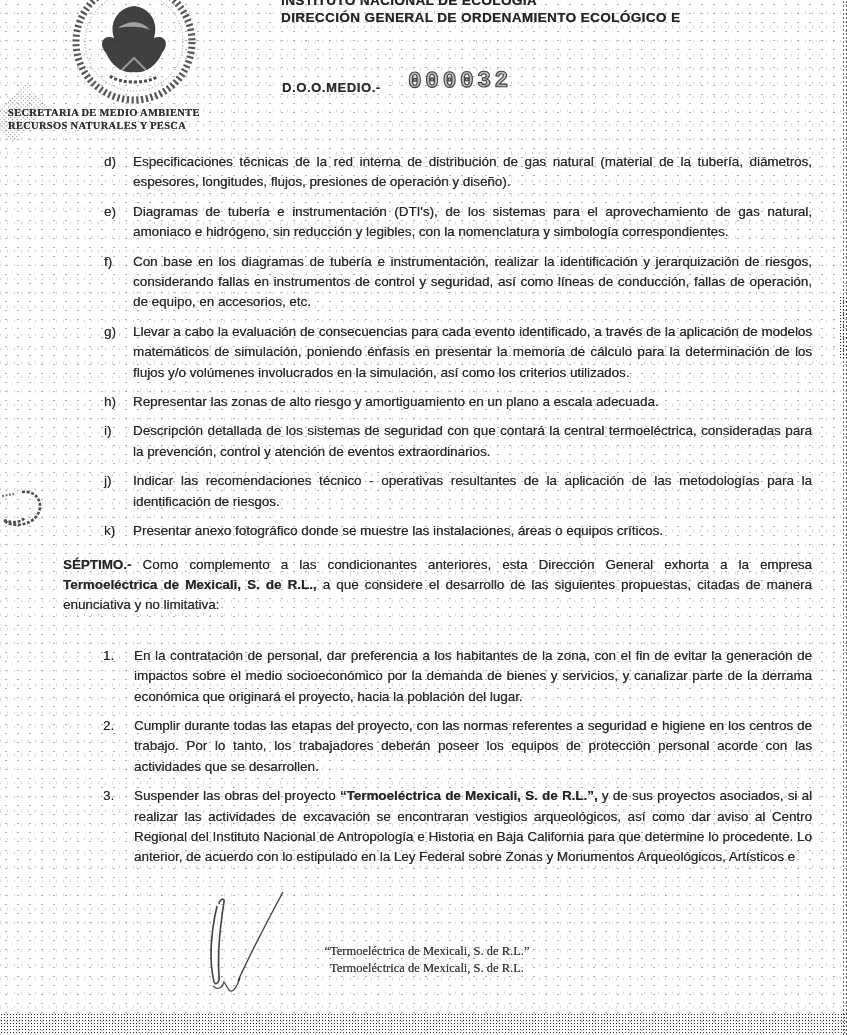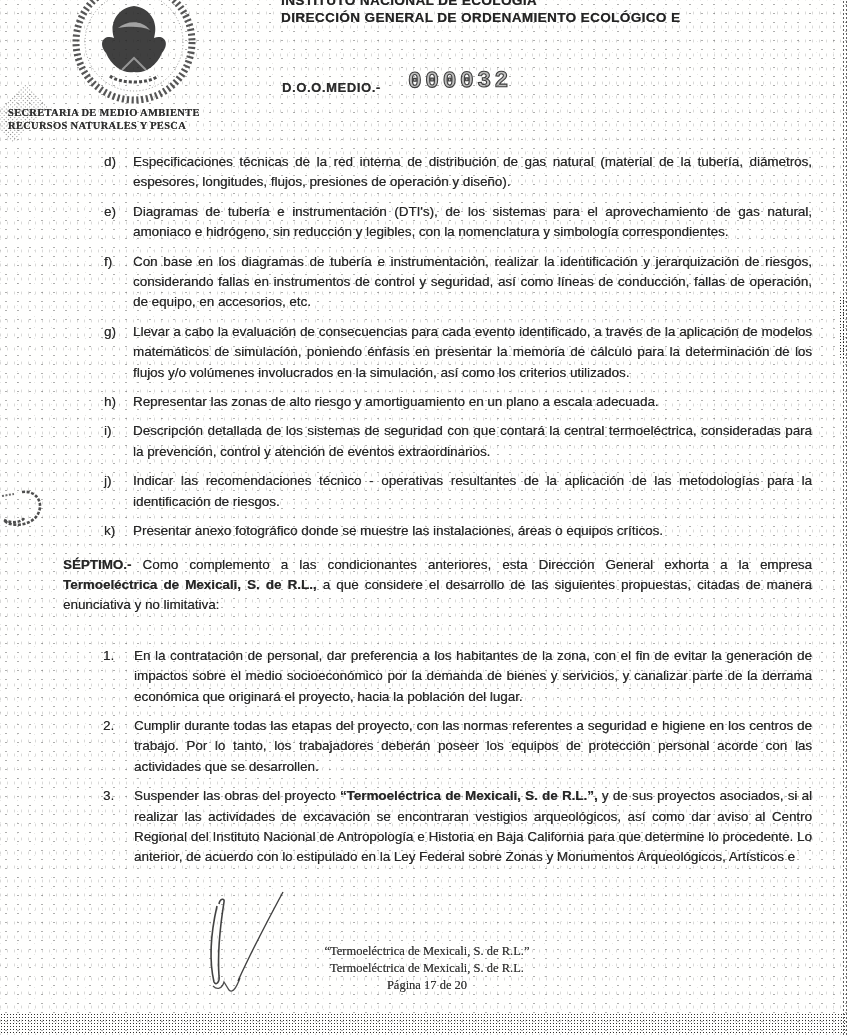--- a/index.html
+++ b/index.html
@@ -191,7 +191,6 @@
   <div class="footer">
     <div>“Termoeléctrica de Mexicali, S. de R.L.”</div>
     <div>Termoeléctrica de Mexicali, S. de R.L.</div>
-    <div>Página 17 de 20</div>
   </div>
 
   <div class="punch-mark">

